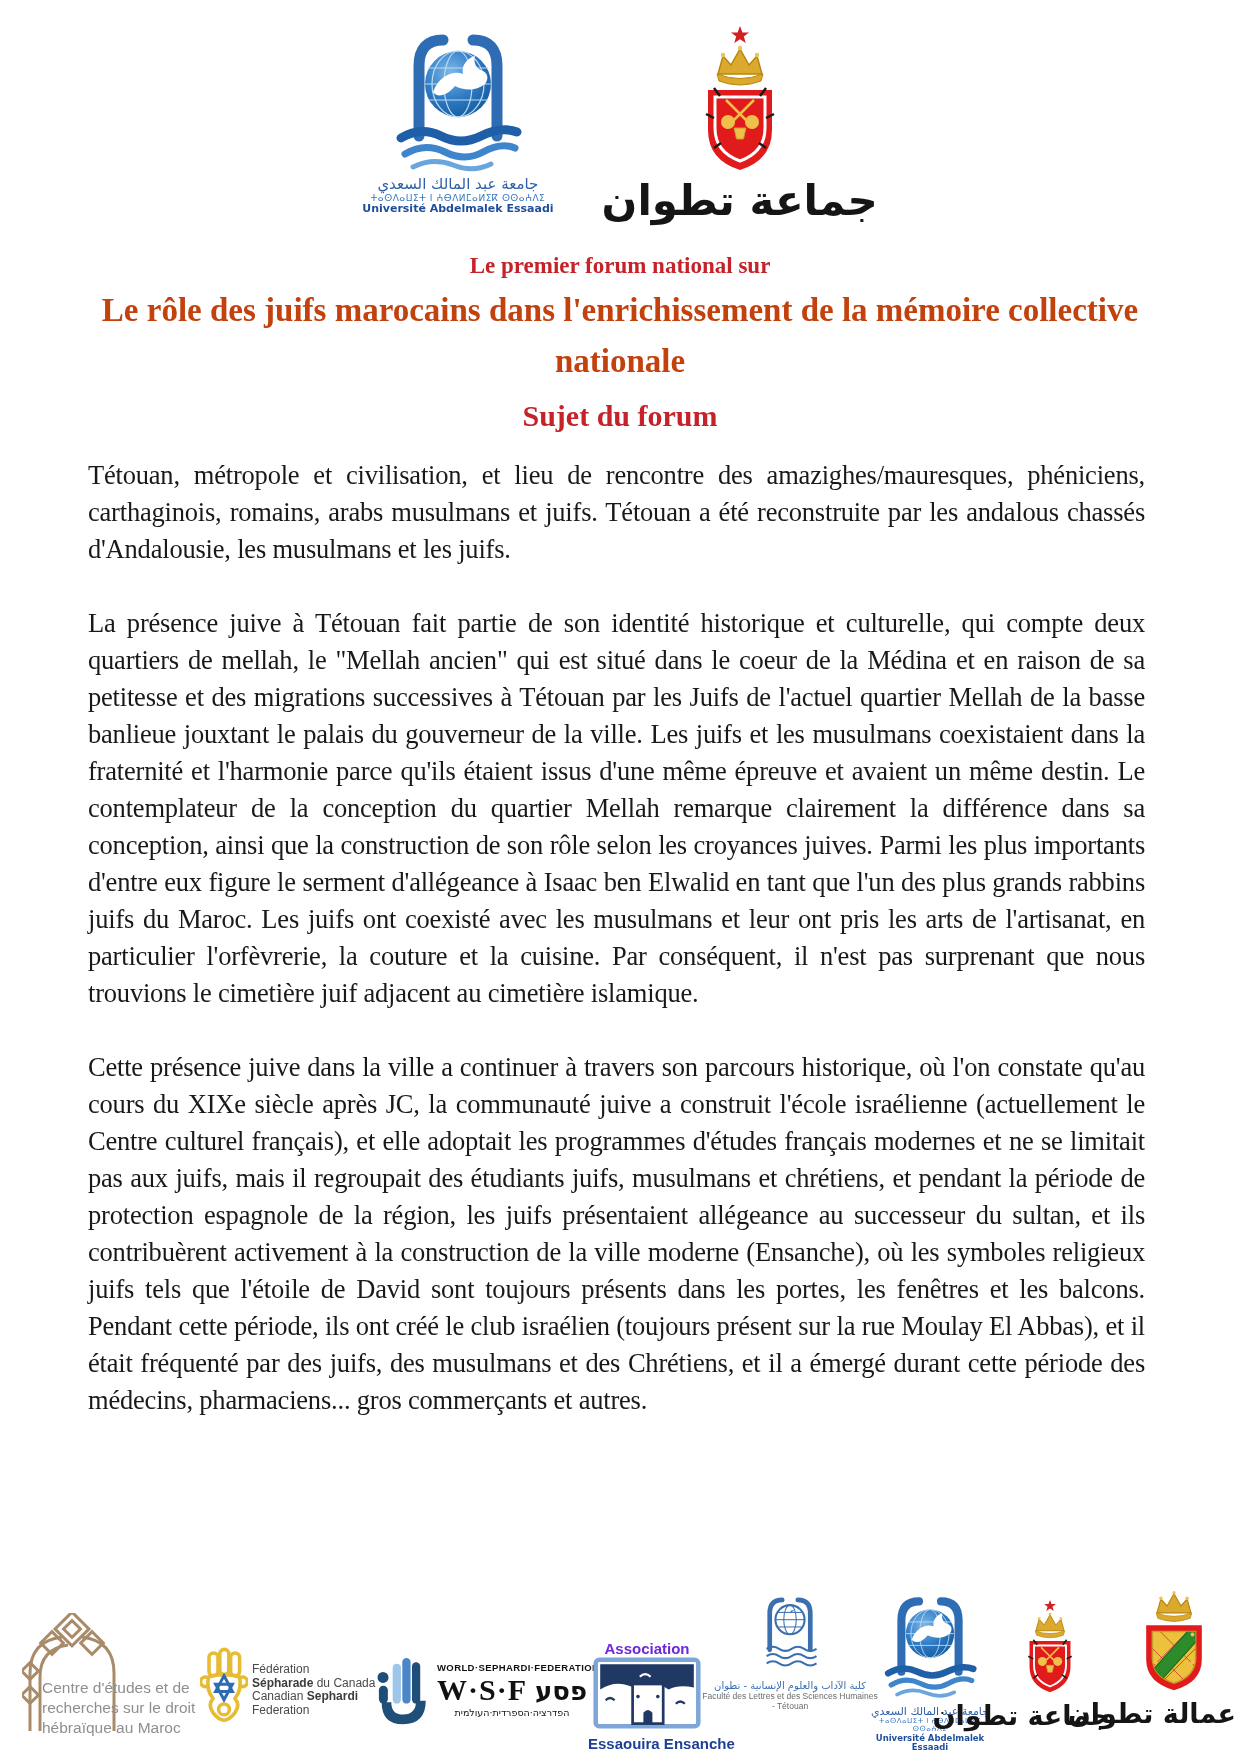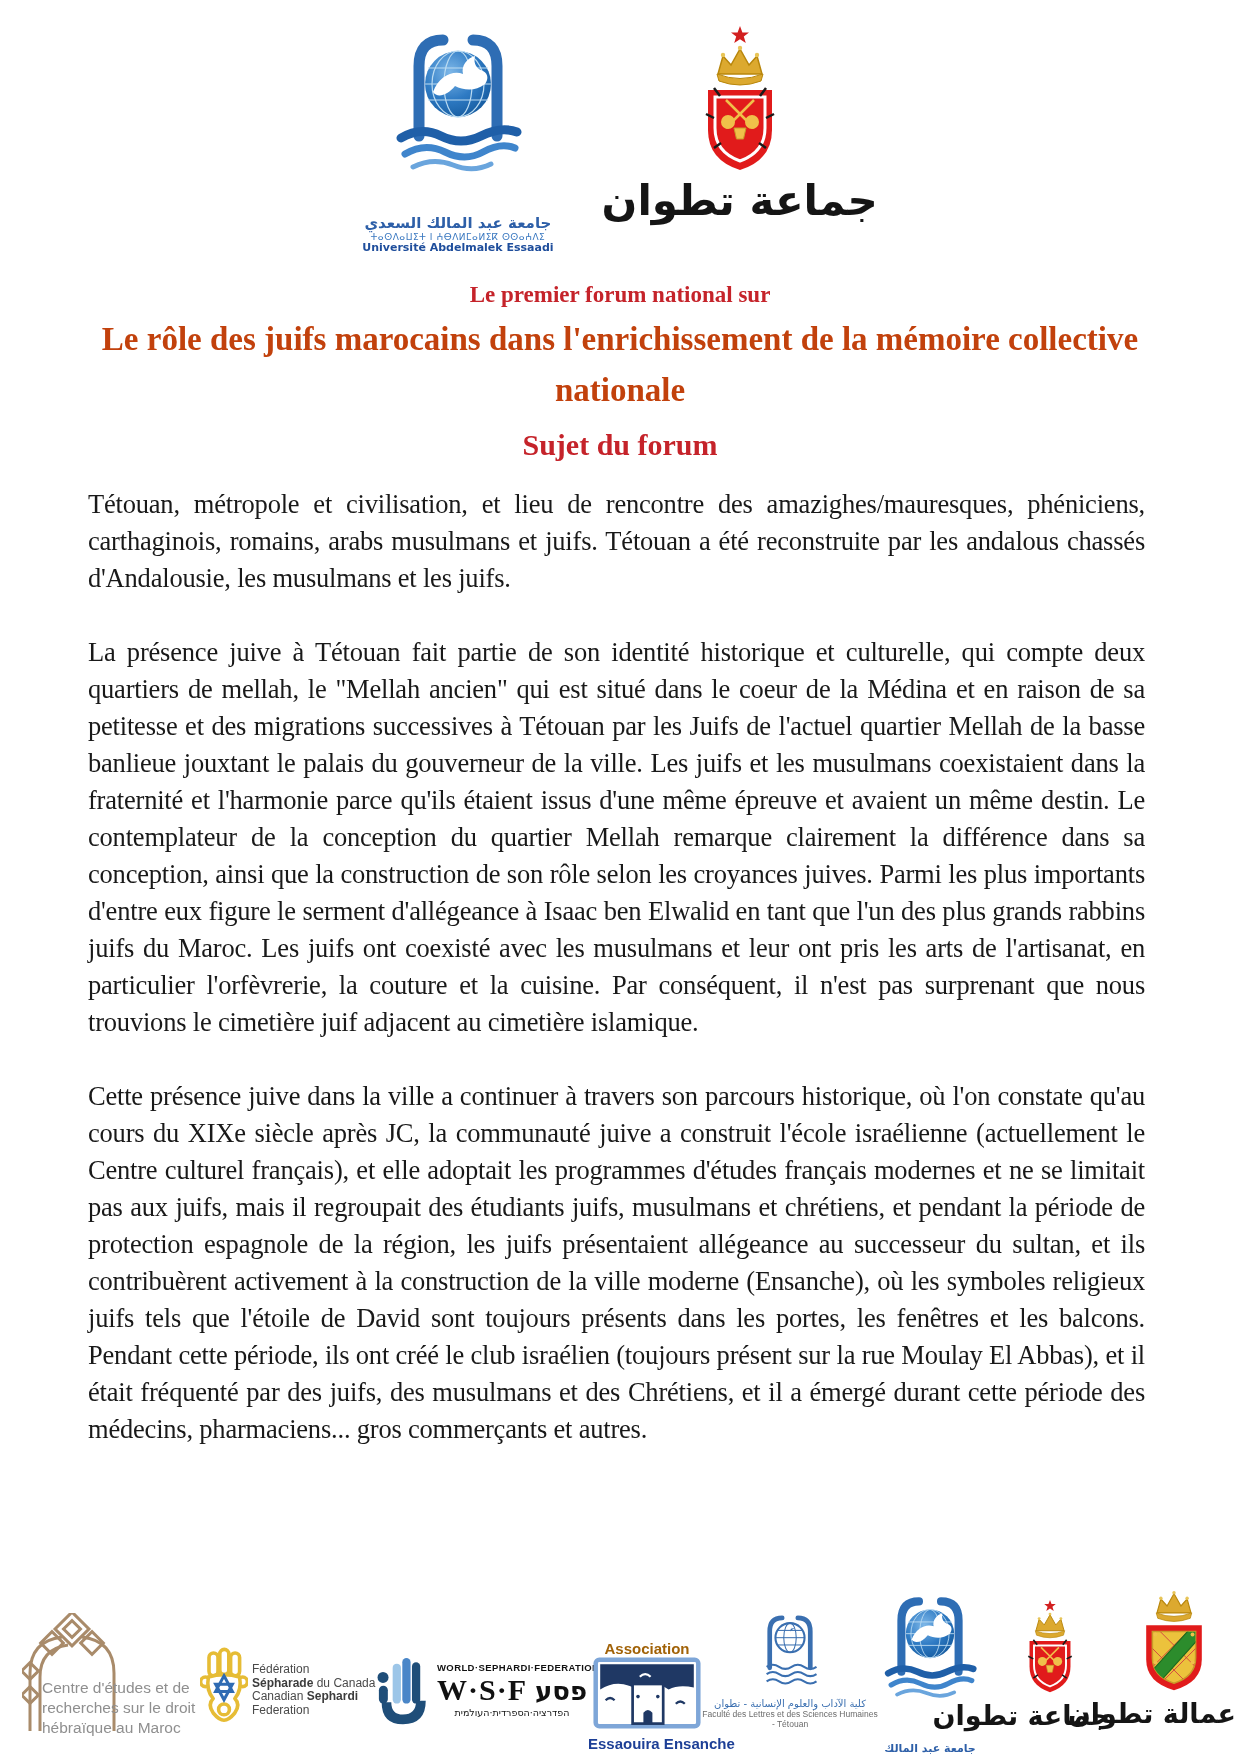--- a/index.html
+++ b/index.html
@@ -10,7 +10,7 @@
   .header{display:flex;justify-content:center;align-items:flex-start;gap:48px;padding-top:14px;}
   .logo-block{display:flex;flex-direction:column;align-items:center;}
   .uae-caption{margin-top:2px;text-align:center;line-height:1.12;}
-  .uae-ar{font-family:"DejaVu Sans",sans-serif;font-size:15px;font-weight:bold;color:#2d5fa8;direction:rtl;margin-top:39px;}
+  .uae-ar{font-family:"DejaVu Sans",sans-serif;font-size:15px;font-weight:normal;color:#2d5fa8;direction:rtl;}
   .uae-tif{font-family:"DejaVu Sans",sans-serif;font-size:9px;color:#3a78c0;letter-spacing:.5px;}
   .uae-lat{font-family:"DejaVu Sans",sans-serif;font-size:11px;font-weight:bold;color:#1f4e9c;}
   .commune-block{margin-top:12px;}

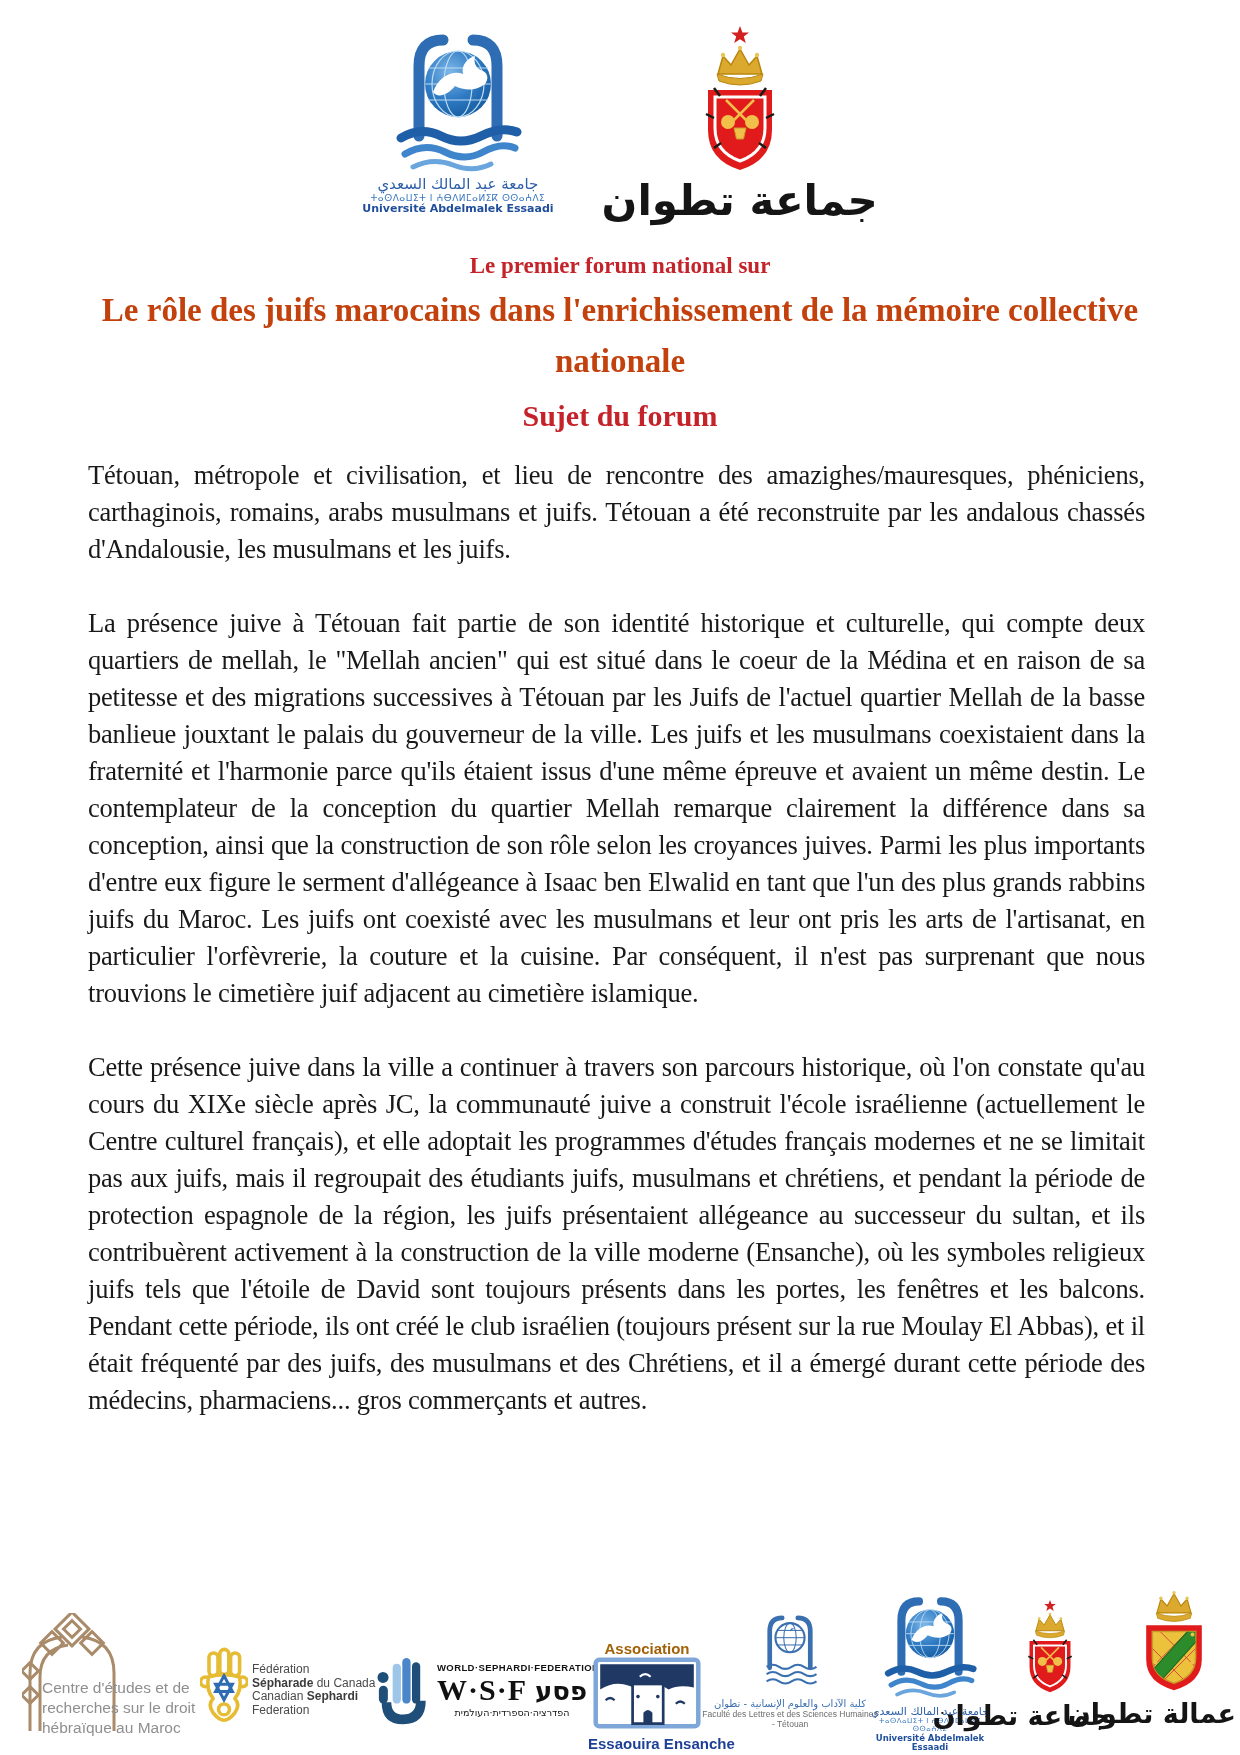--- a/index.html
+++ b/index.html
@@ -41,7 +41,7 @@
   .wsf-heb-lg{font-family:"DejaVu Sans",sans-serif;font-size:26px;font-weight:bold;direction:rtl;}
   .wsf-heb-sm{font-family:"DejaVu Sans",sans-serif;font-size:9.5px;direction:rtl;white-space:nowrap;}
   .essaouira{left:588px;top:60px;width:118px;text-align:center;}
-  .essa-t{font-family:"Liberation Sans",sans-serif;font-size:15px;font-weight:bold;color:#a16207;}
+  .essa-t{font-family:"Liberation Sans",sans-serif;font-size:15px;font-weight:bold;color:#6d28d9;}
   .essa-b{font-family:"Liberation Sans",sans-serif;font-size:15px;font-weight:bold;color:#1d3f96;margin-top:2px;white-space:nowrap;}
   .flsh{left:700px;top:20px;width:180px;text-align:center;}
   .flsh-ar{font-family:"DejaVu Sans",sans-serif;font-size:10px;color:#3a6fb0;direction:rtl;margin-top:2px;}

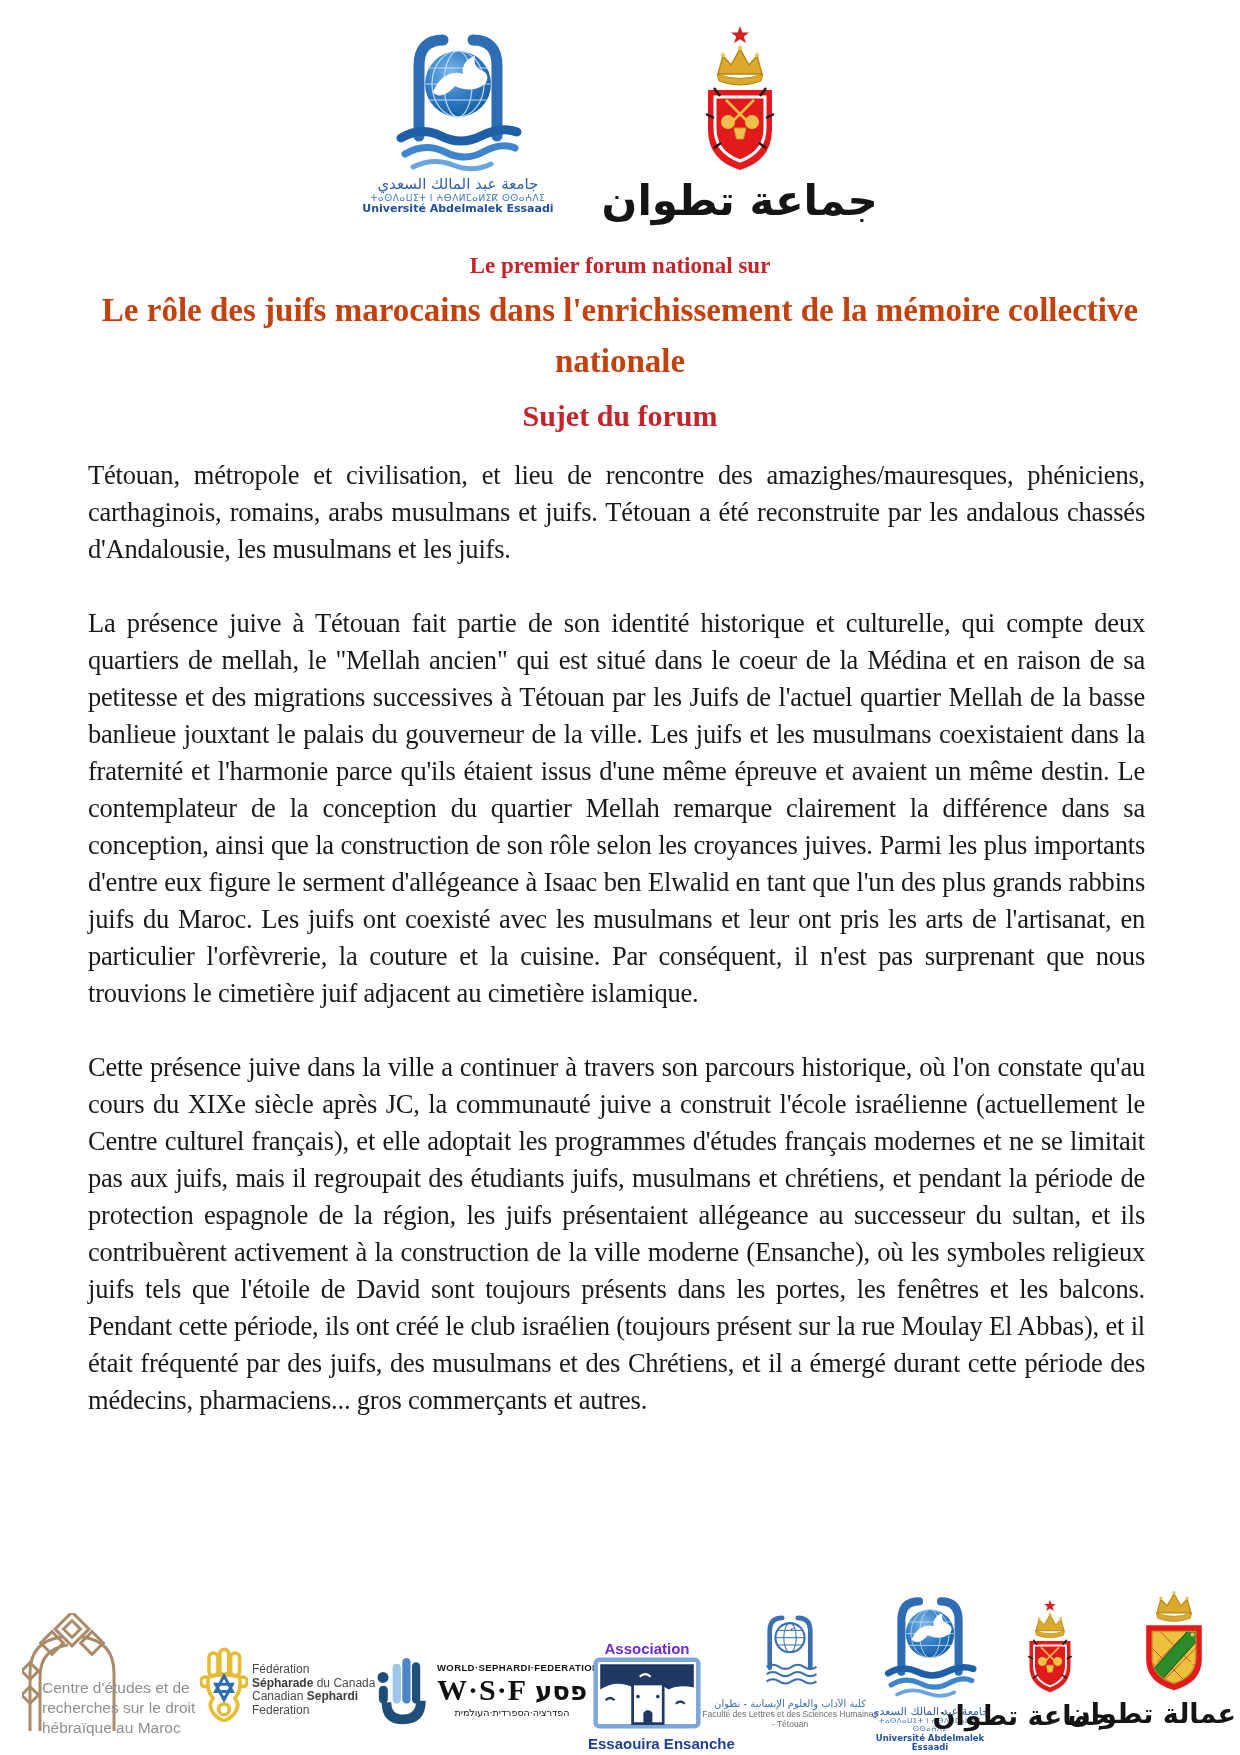--- a/index.html
+++ b/index.html
@@ -43,7 +43,7 @@
   .essaouira{left:588px;top:60px;width:118px;text-align:center;}
   .essa-t{font-family:"Liberation Sans",sans-serif;font-size:15px;font-weight:bold;color:#6d28d9;}
   .essa-b{font-family:"Liberation Sans",sans-serif;font-size:15px;font-weight:bold;color:#1d3f96;margin-top:2px;white-space:nowrap;}
-  .flsh{left:700px;top:20px;width:180px;text-align:center;}
+  .flsh{left:700px;top:2px;width:180px;text-align:center;}
   .flsh-ar{font-family:"DejaVu Sans",sans-serif;font-size:10px;color:#3a6fb0;direction:rtl;margin-top:2px;}
   .flsh-fr{font-family:"Liberation Sans",sans-serif;font-size:8.5px;color:#6b6b6b;}
   .uae-foot{left:868px;top:2px;width:124px;text-align:center;}

